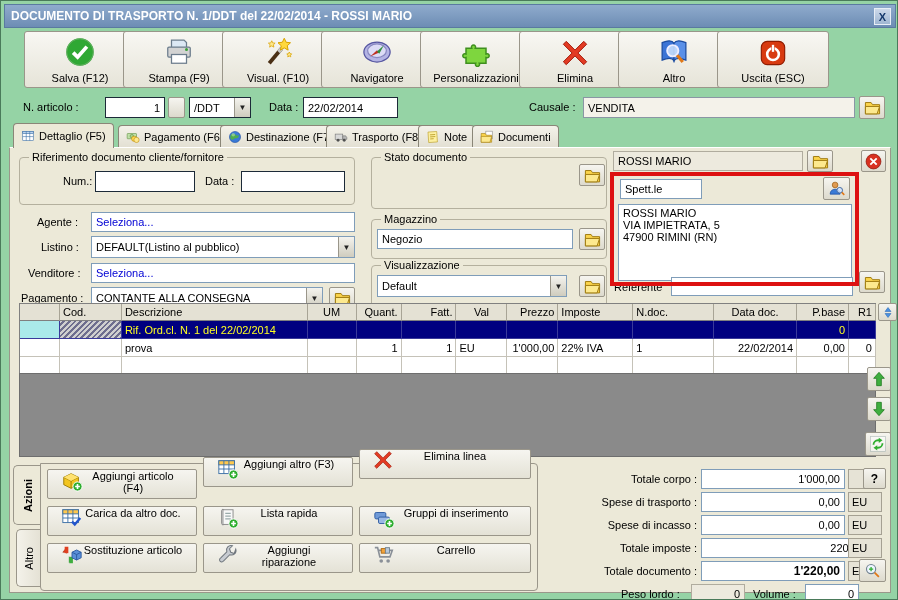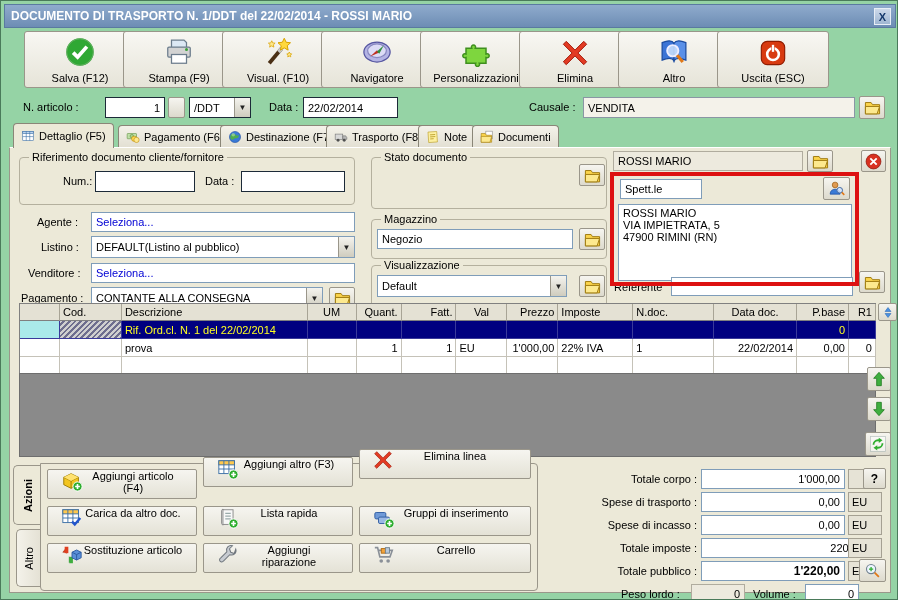--- a/index.html
+++ b/index.html
@@ -588,7 +588,7 @@
   <div class="abs field rt" style="left:700px;top:537px;width:168px;height:20px;justify-content:flex-end">220,00</div>
   <div class="abs unit" style="left:847px;top:537px;width:34px;height:20px">EU</div>
 
-  <span class="abs lbl tot-lbl" style="left:560px;top:564px;width:136px">Totale pubblico :</span>
+  <span class="abs lbl tot-lbl" style="left:560px;top:564px;width:136px">Totale documento :</span>
   <div class="abs field rt" style="left:700px;top:560px;width:144px;height:20px;justify-content:flex-end;font-weight:bold;font-size:12px">1'220,00</div>
   <div class="abs unit" style="left:847px;top:560px;width:34px;height:20px">EU</div>
   <div class="abs icbtn" style="left:858px;top:558px;width:27px;height:23px">

